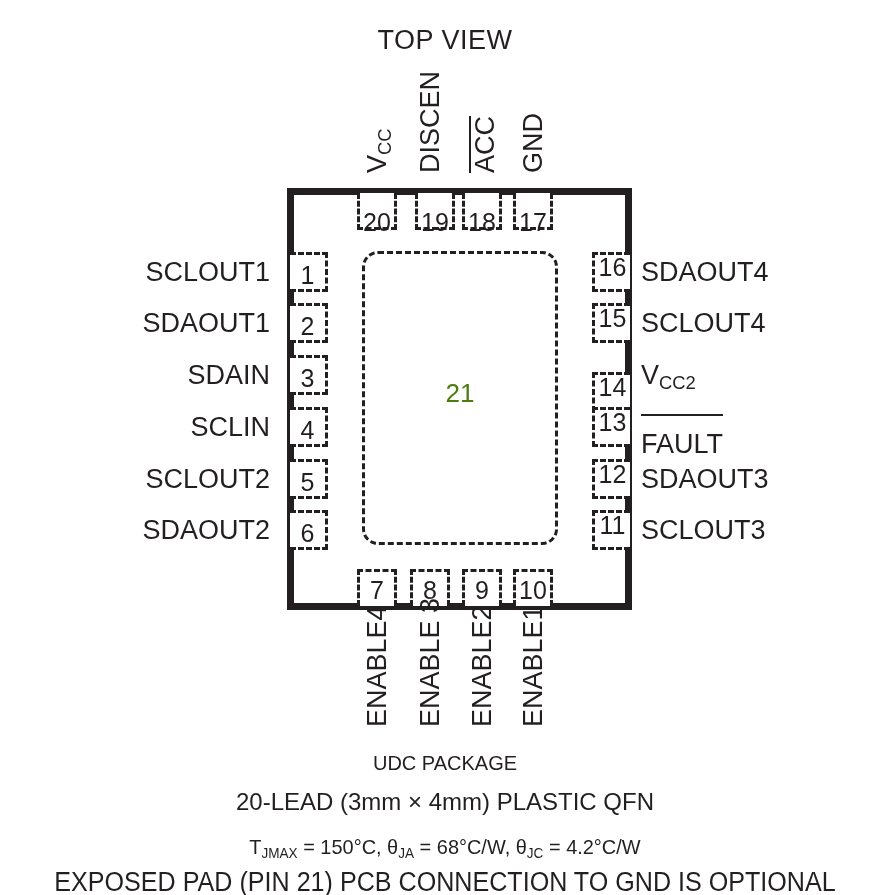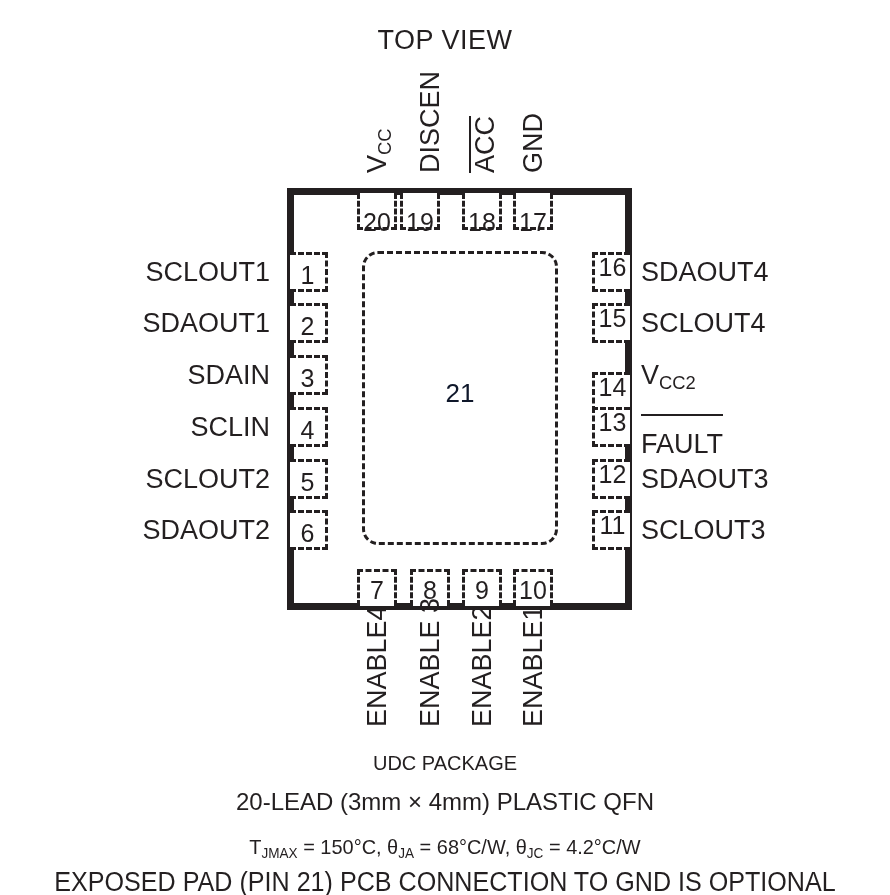--- a/index.html
+++ b/index.html
@@ -202,7 +202,7 @@
   <div class="abs sig-label sig-right" style="top:504px">SCLOUT3</div>
 
   <div class="abs pin-box pin-top" style="left:357px">20</div>
-  <div class="abs pin-box pin-top" style="left:400px">19</div>
+  <div class="abs pin-box pin-top" style="left:415px">19</div>
   <div class="abs pin-box pin-top" style="left:462px">18</div>
   <div class="abs pin-box pin-top" style="left:513px">17</div>
 

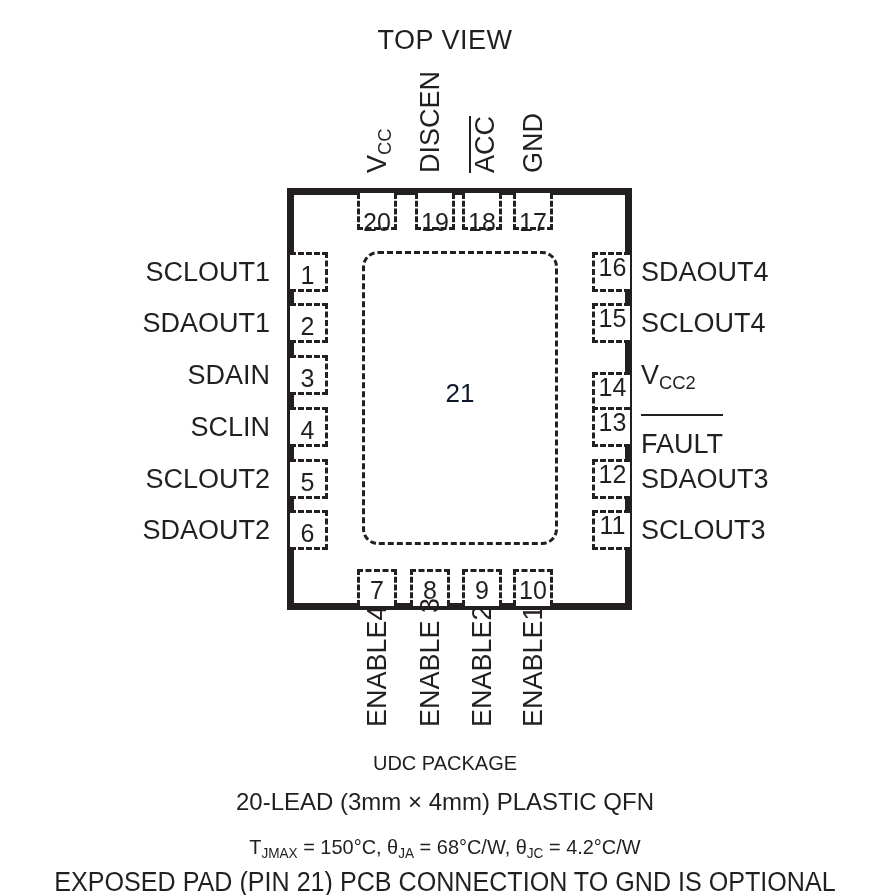--- a/index.html
+++ b/index.html
@@ -55,7 +55,7 @@
     width: 196px;
     text-align: center;
     font-size: 26px;
-    color: #0f172a;
+    color: #4d7c0f;
   }
 
   

